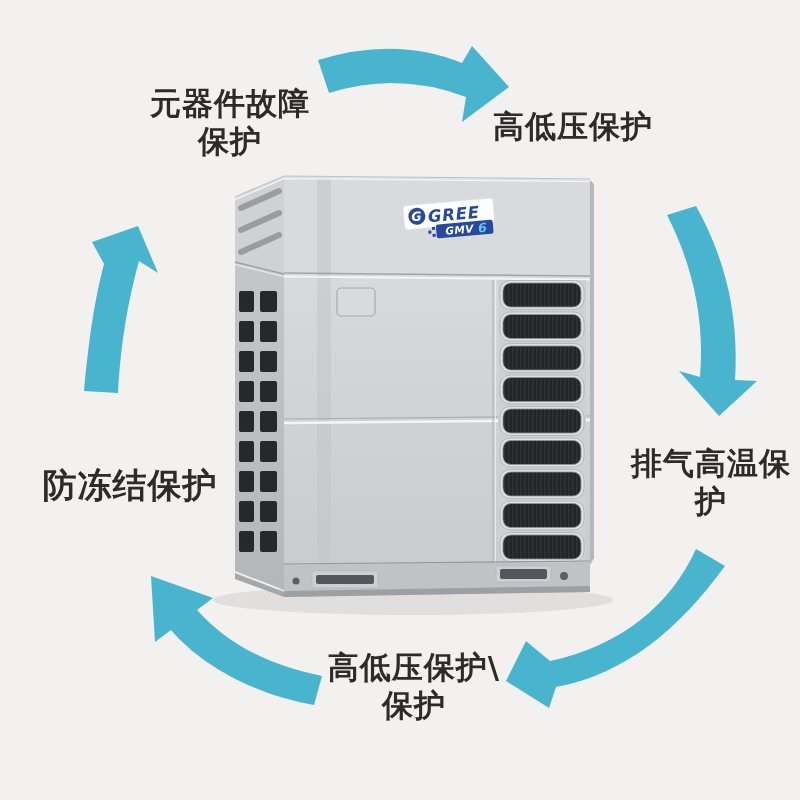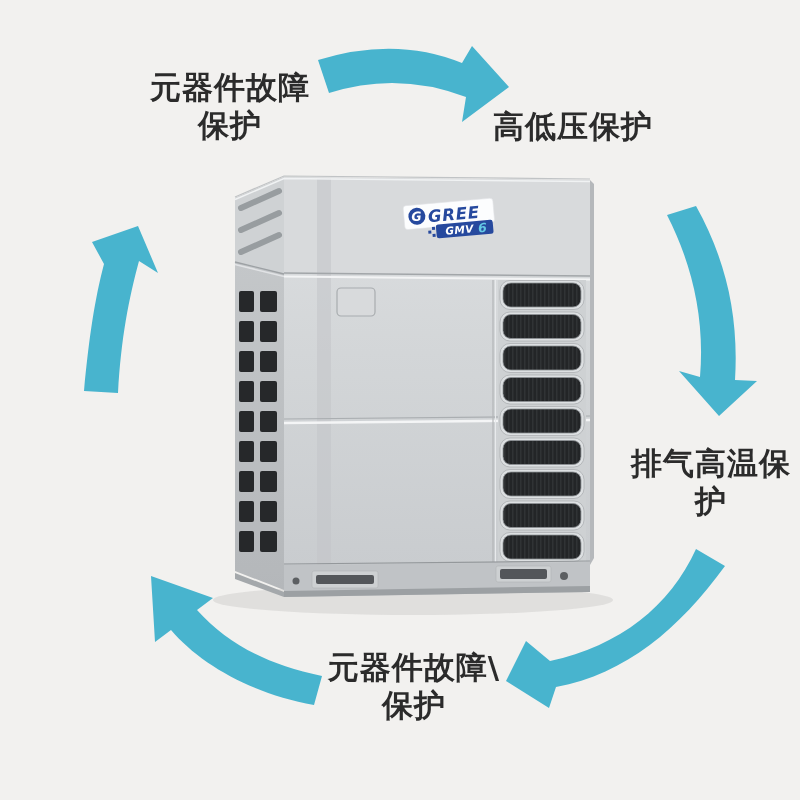--- a/index.html
+++ b/index.html
@@ -156,7 +156,7 @@
     </g>
   </svg>
 
-  <div class="label" style="left:110px;top:68px;width:240px;">
+  <div class="label" style="left:110px;top:84px;width:240px;">
     <div>元器件故障</div>
     <div>保护</div>
   </div>

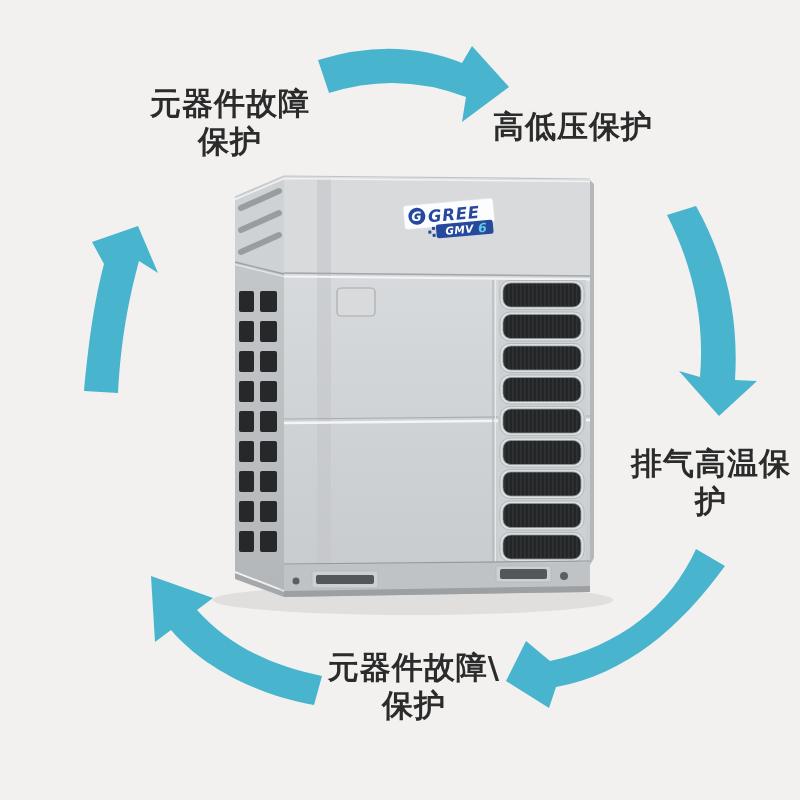--- a/index.html
+++ b/index.html
@@ -170,6 +170,9 @@
     <div>护</div>
   </div>
 
+  <div class="label label--lg" style="left:15px;top:466px;width:230px;">
+    <div>防冻结保护</div>
+  </div>
 
   <div class="label" style="left:294px;top:648px;width:240px;">
     <div>元器件故障\</div>

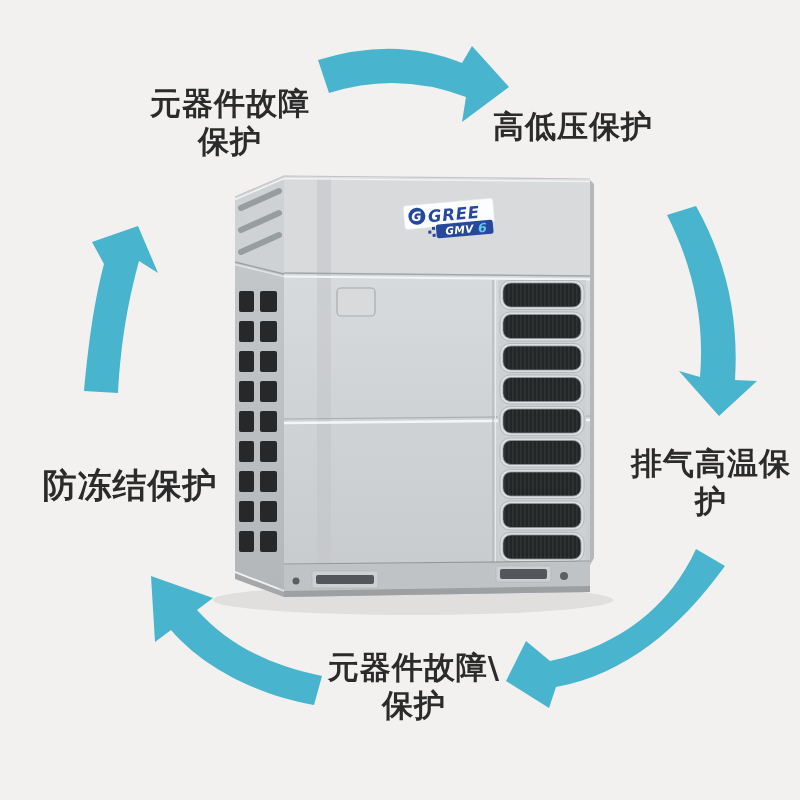--- a/index.html
+++ b/index.html
@@ -175,7 +175,7 @@
   </div>
 
   <div class="label" style="left:294px;top:648px;width:240px;">
-    <div>元器件故障\</div>
+    <div>高低压保护\</div>
     <div>保护</div>
   </div>
 

